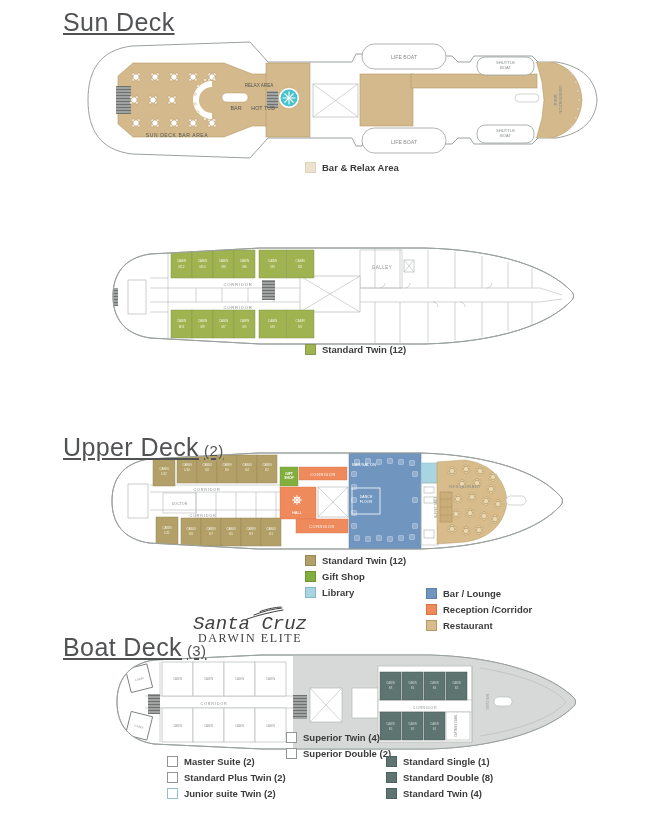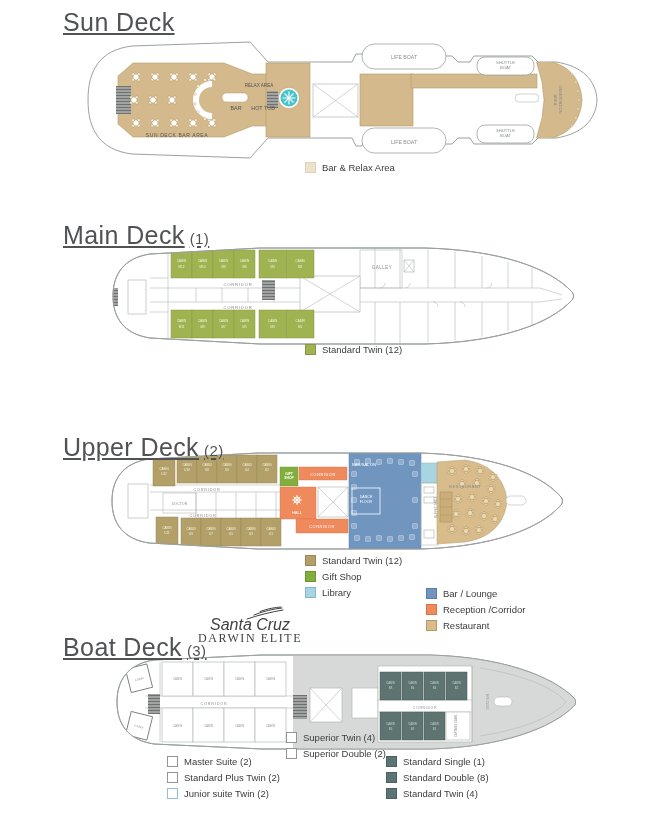--- a/index.html
+++ b/index.html
@@ -8,7 +8,7 @@
   .deck-title{position:absolute;color:var(--title-color);font-size:25px;letter-spacing:.4px;white-space:nowrap;text-decoration:underline;}
   .deck-title .suffix{font-size:15px;margin-left:5px;}
   .legend{position:absolute;}
-  .legend-item{display:flex;gap:6px;font-size:9.5px;font-weight:normal;
+  .legend-item{display:flex;gap:6px;font-size:9.5px;font-weight:bold;
                color:var(--text-dark);margin-bottom:5px;white-space:nowrap;}
   .swatch{width:9px;height:9px;border:1px solid #999;flex:none;}
   svg.plans{position:absolute;left:0;top:0;}

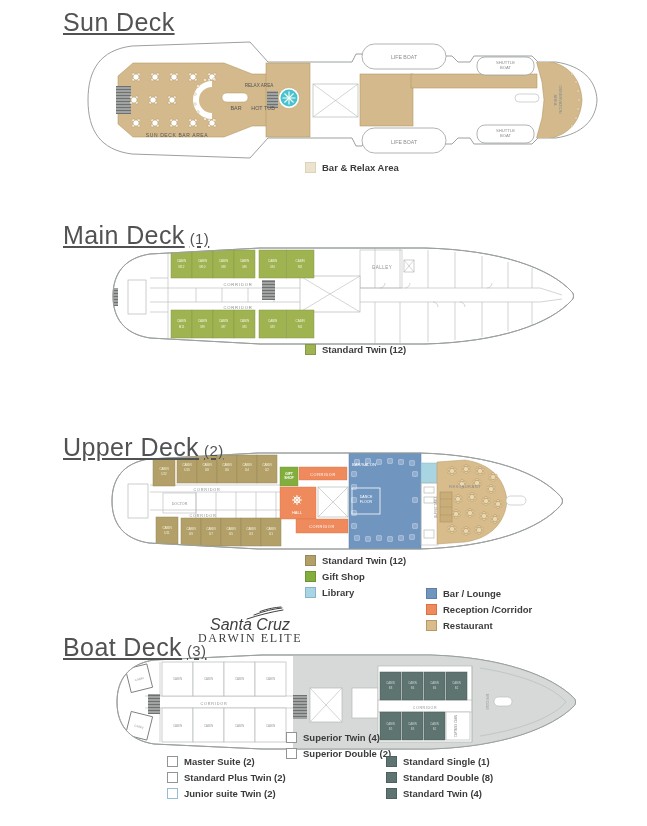--- a/index.html
+++ b/index.html
@@ -494,7 +494,6 @@
 </svg>
 
 <div class="deck-title" style="left:63px;top:8px"><span>Sun Deck</span></div>
-<div class="deck-title" style="left:63px;top:221px"><span>Main Deck</span><span class="suffix">(1)</span></div>
 <div class="deck-title" style="left:63px;top:433px"><span>Upper Deck</span><span class="suffix">(2)</span></div>
 <div class="deck-title" style="left:63px;top:633px"><span>Boat Deck</span><span class="suffix">(3)</span></div>
 

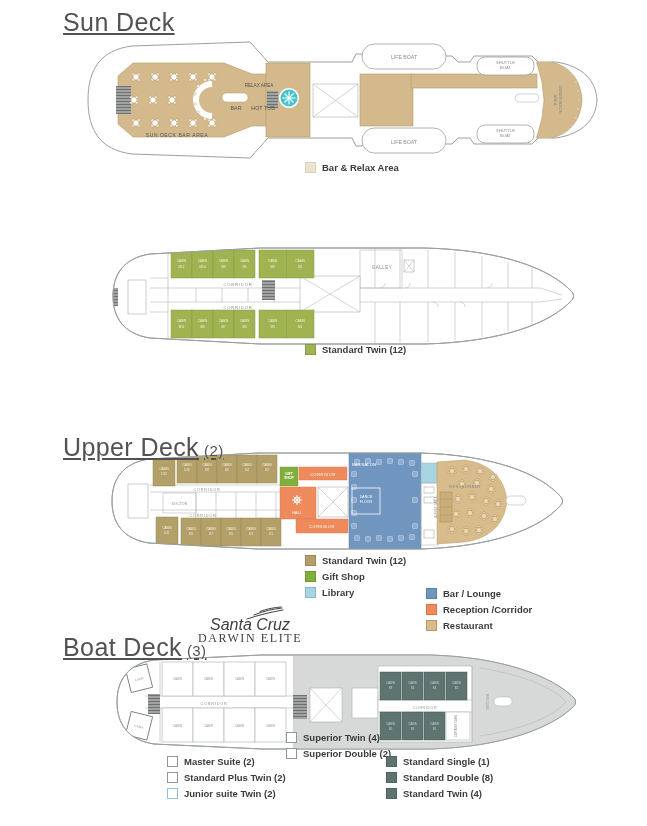--- a/index.html
+++ b/index.html
@@ -38,7 +38,7 @@
   .dk{fill:#555;}
   .logo{position:absolute;left:192px;top:606px;width:116px;text-align:center;color:#3f4040;}
   .logo-bird{display:block;margin:0 0 -3px 54px;}
-  .logo-script{font-family:Liberation Sans, sans-serif;font-style:italic;font-size:16px;line-height:15px;}
+  .logo-script{font-family:Liberation Mono, monospace;font-style:italic;font-size:19px;line-height:15px;}
   .logo-caps{font-family:"Liberation Serif",serif;font-size:12px;letter-spacing:1.6px;line-height:13px;}
 </style>
 </head>

